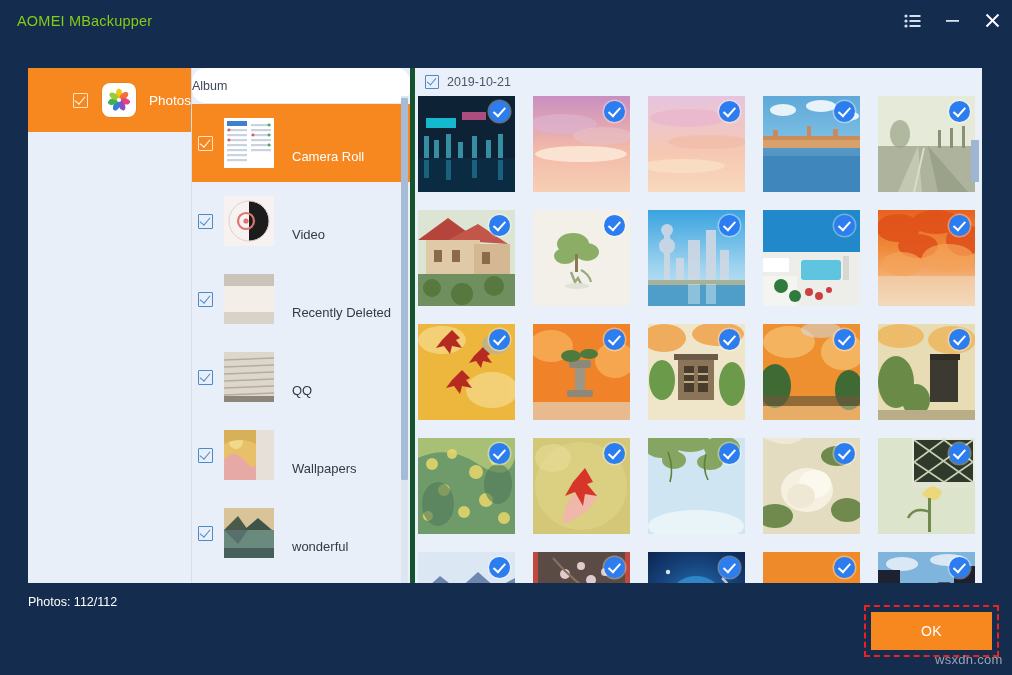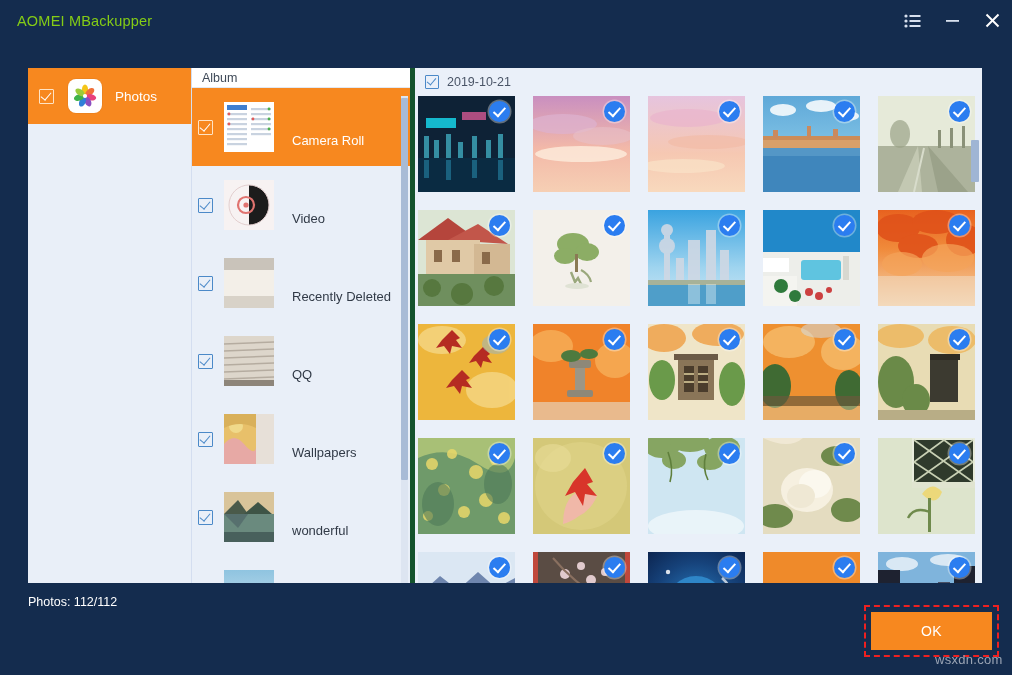--- a/index.html
+++ b/index.html
@@ -81,8 +81,8 @@
     border-left: 1px solid #d4def0;
   }
   .albums-header {
-    height: 20px; background: #ffffff; display: flex; align-items: center;
-    padding-left: 10px; border-bottom: 1px solid #e2e8f2;
+    height: 36px; background: #ffffff; display: flex; align-items: center;
+    border-bottom: 1px solid #e2e8f2; border-radius: 14px;
   }
   .albums-header span { font-size: 12.5px; color: #3f4a58; }
   .album-list { position: relative; }

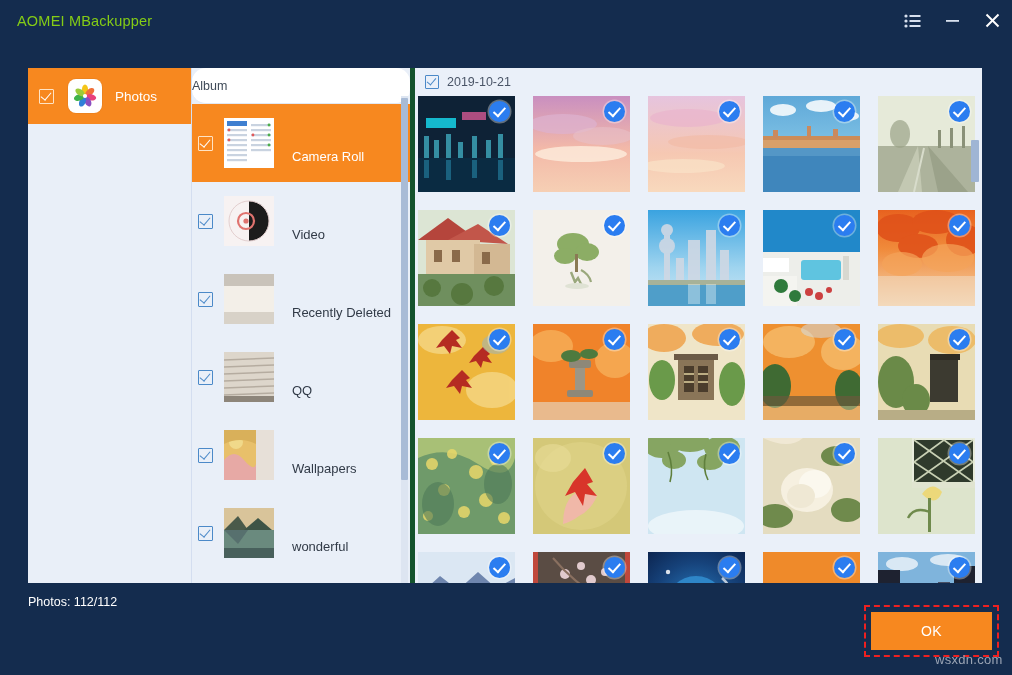--- a/index.html
+++ b/index.html
@@ -47,8 +47,8 @@
     flex: 0 0 163px; position: relative;
   }
   .sidebar-item {
-    height: 56px; display: flex; align-items: center;
-    padding-left: 11px; cursor: pointer;
+    height: 64px; display: flex; align-items: center;
+    padding-left: 11px; cursor: pointer; justify-content: flex-end;
   }
   .sidebar-item.active { background: #f7881f; }
   .cb {

